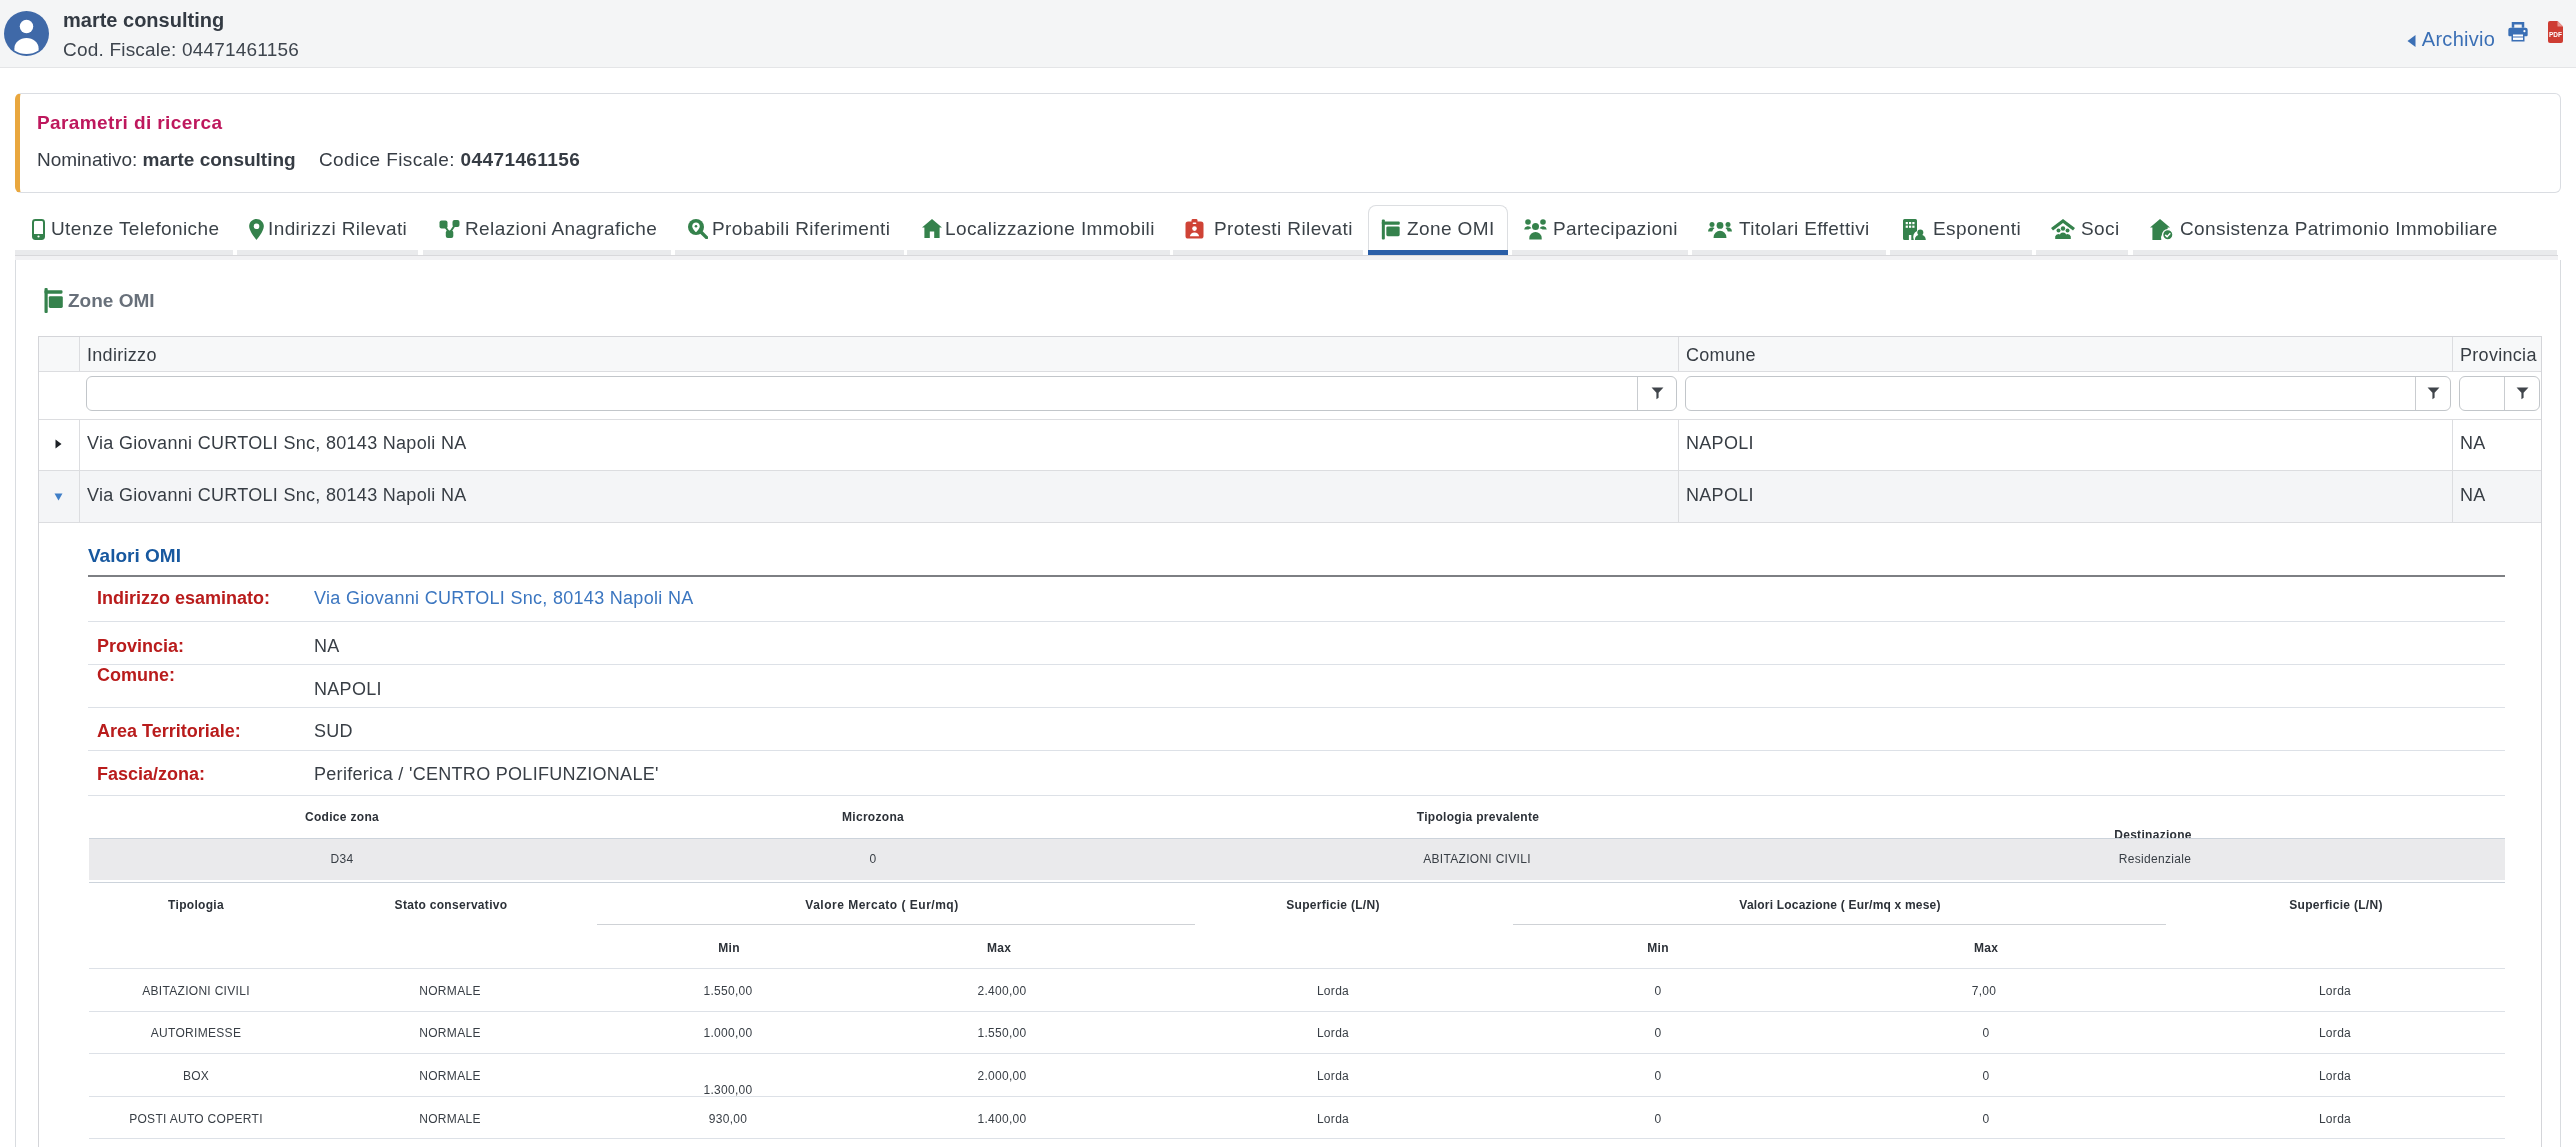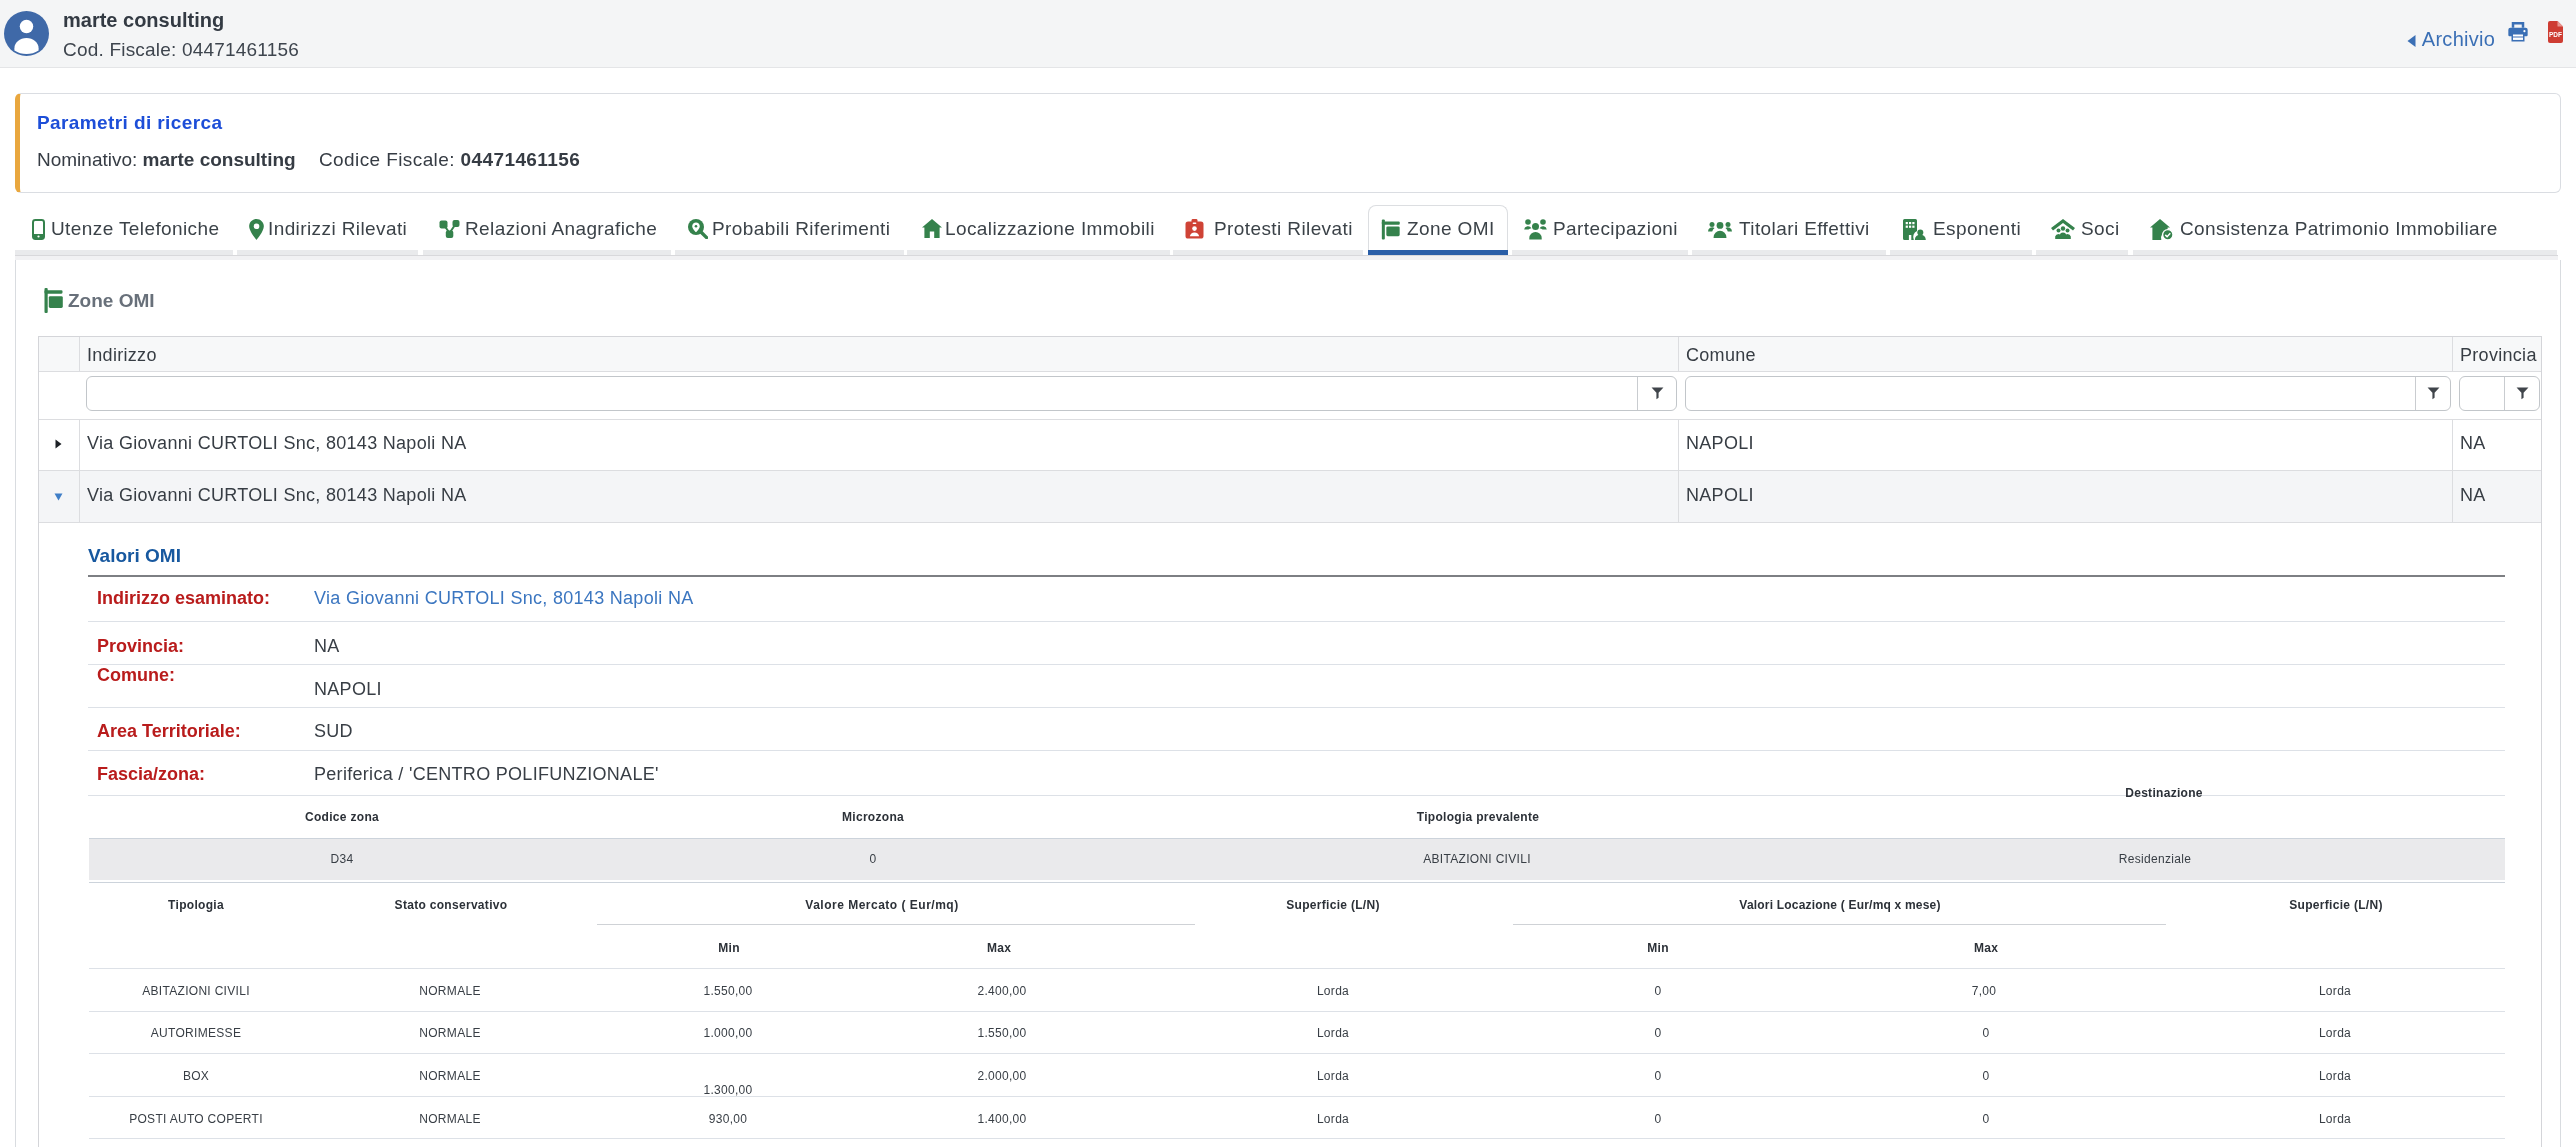--- a/index.html
+++ b/index.html
@@ -43,7 +43,7 @@
   </svg>
 
   <div class="abs" style="left:15px;top:93px;width:2546px;height:100px;background:#fff;border:1px solid #dadde2;border-left:5px solid #e9a73e;border-radius:6px;"></div>
-  <div class="txt" style="left:37px;top:112px;font-size:19px;letter-spacing:0.4px;font-weight:bold;color:#1d4ed8;">Parametri di ricerca</div>
+  <div class="txt" style="left:37px;top:112px;font-size:19px;letter-spacing:0.4px;font-weight:bold;color:#be185d;">Parametri di ricerca</div>
   <div class="txt" style="left:37px;top:149px;font-size:19px;color:#363c44;">Nominativo: <b>marte consulting</b></div>
   <div class="txt" style="left:319px;top:149px;font-size:19px;letter-spacing:0.4px;color:#363c44;">Codice Fiscale: <b>04471461156</b></div>
 

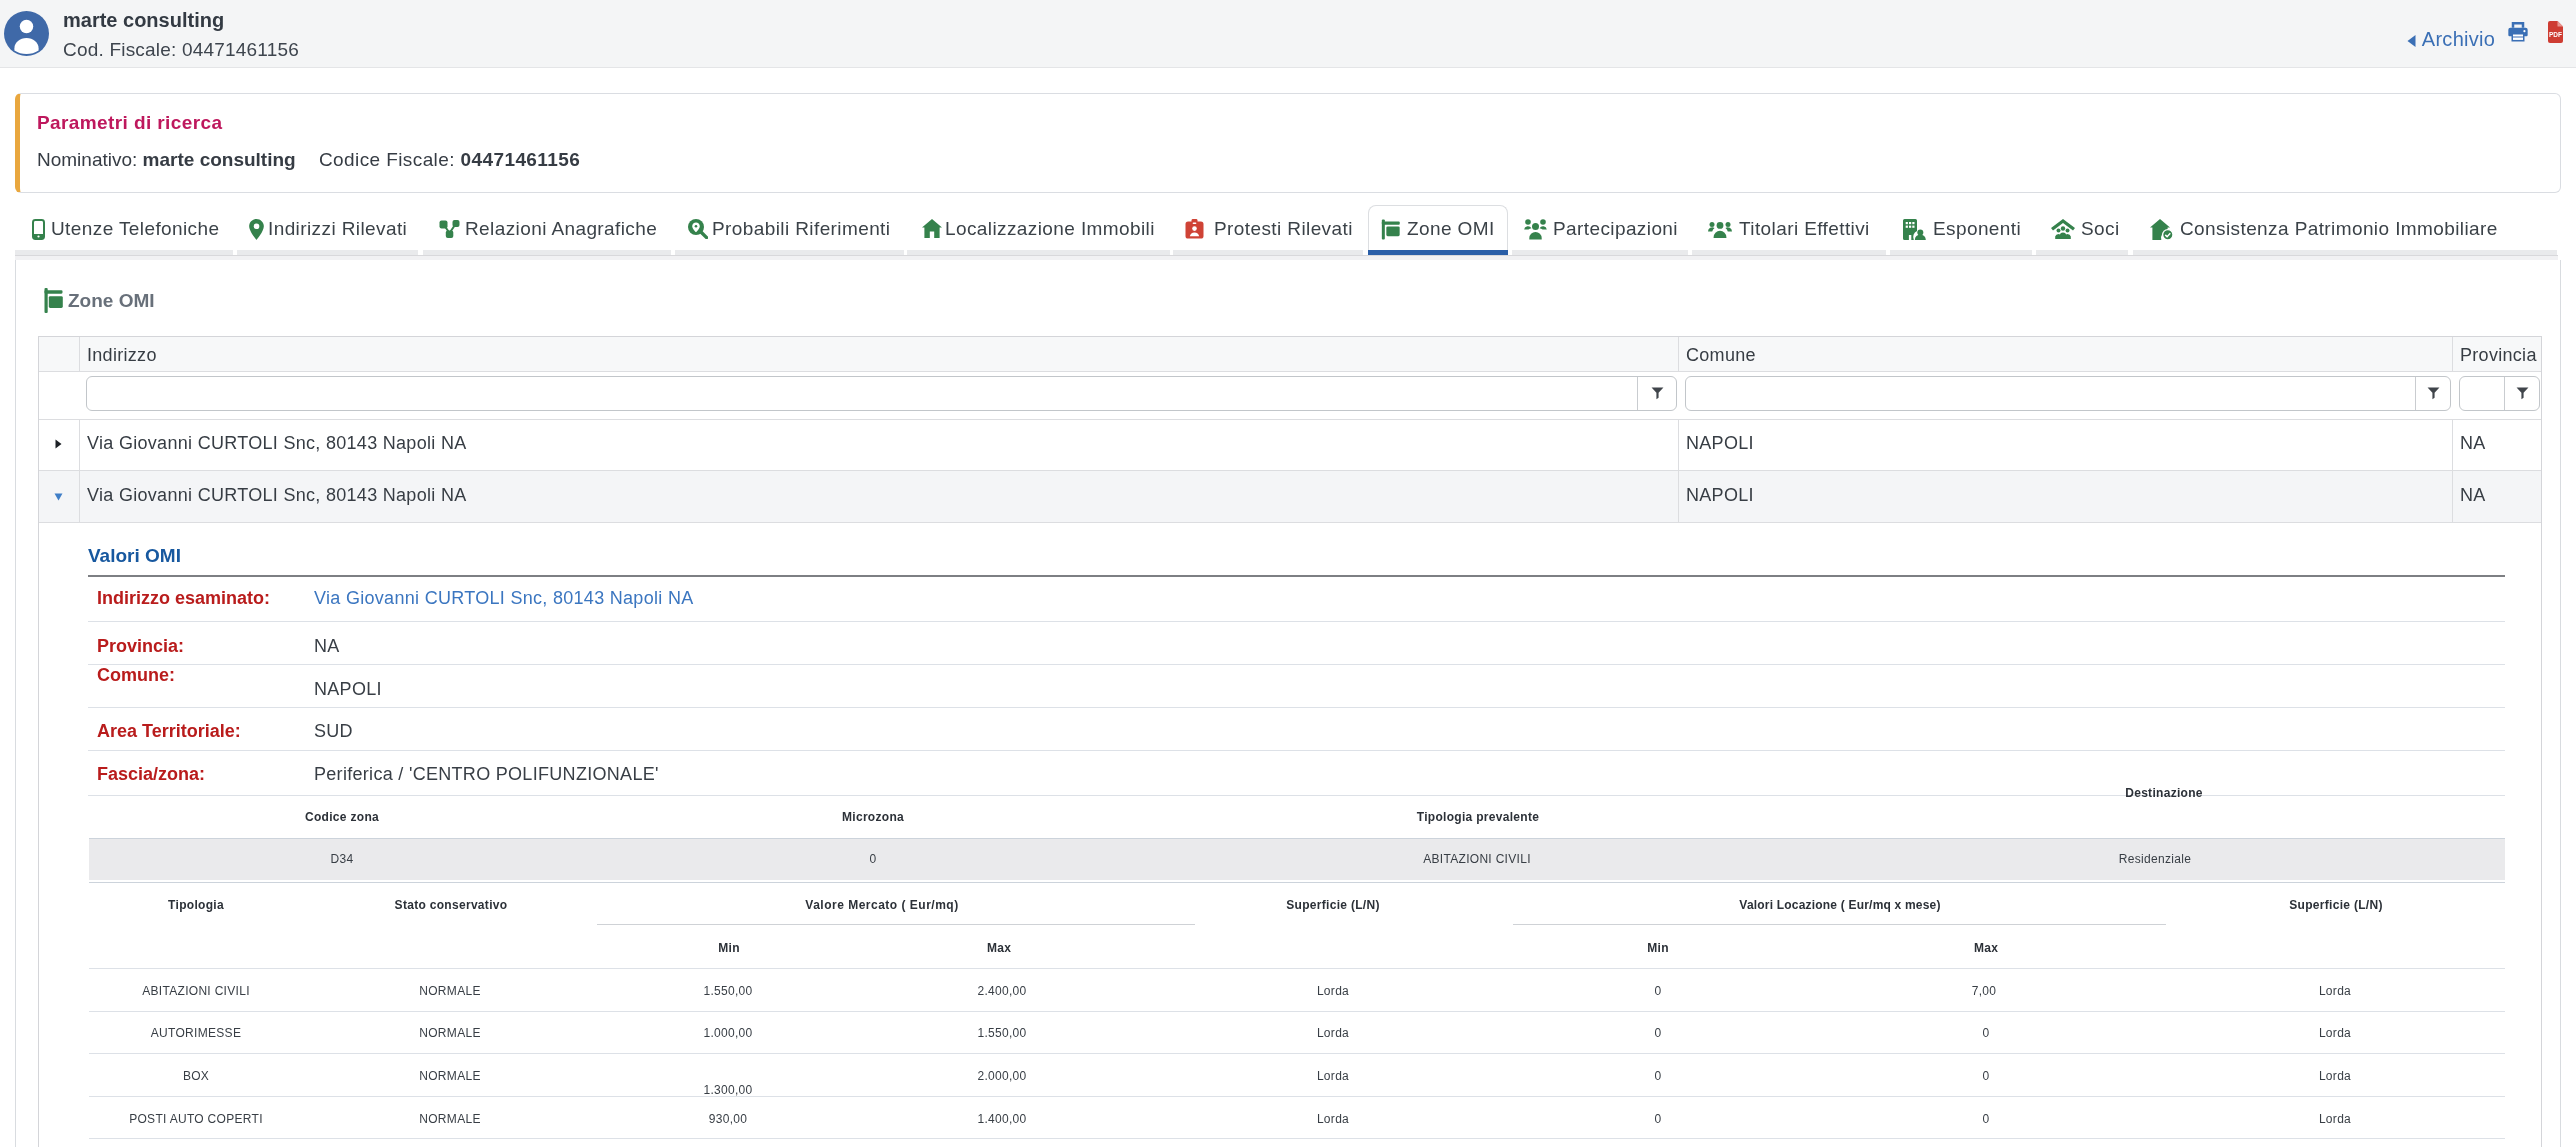--- a/index.html
+++ b/index.html
@@ -296,7 +296,7 @@
     <div class="tc tch" style="left:342px;top:806px;">Codice zona</div>
     <div class="tc tch" style="left:873px;top:806px;">Microzona</div>
     <div class="tc tch" style="left:1478px;top:806px;">Tipologia prevalente</div>
-    <div class="tc tch" style="left:2153px;top:782px;margin-left:11px;">Destinazione</div>
+    <div class="tc tch" style="left:2153px;top:824px;">Destinazione</div>
 
     <div class="abs" style="left:89px;top:838px;width:2416px;height:42px;background:#eaeaec;border-top:1px solid #ccd3db;"></div>
     <div class="tc" style="left:342px;top:848px;">D34</div>

